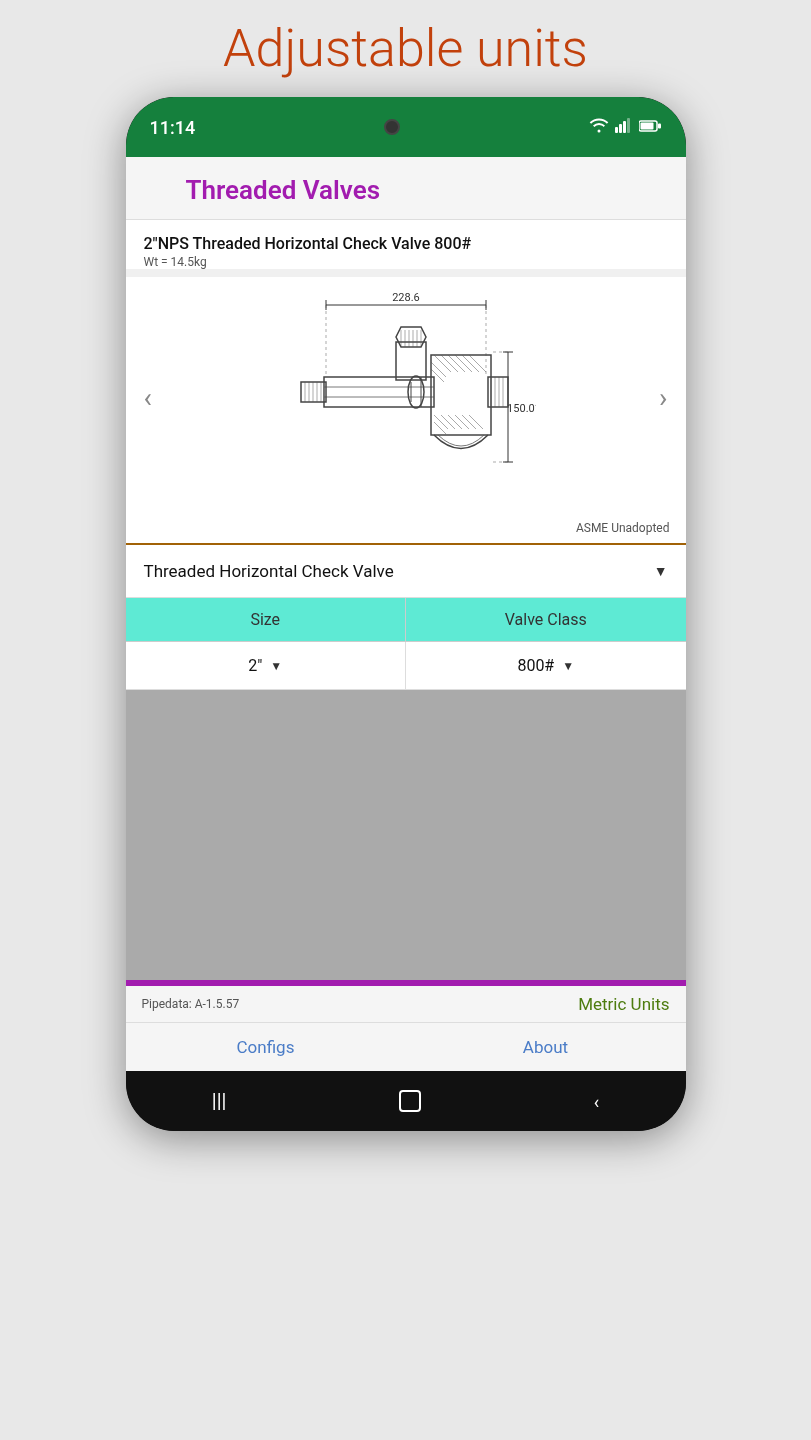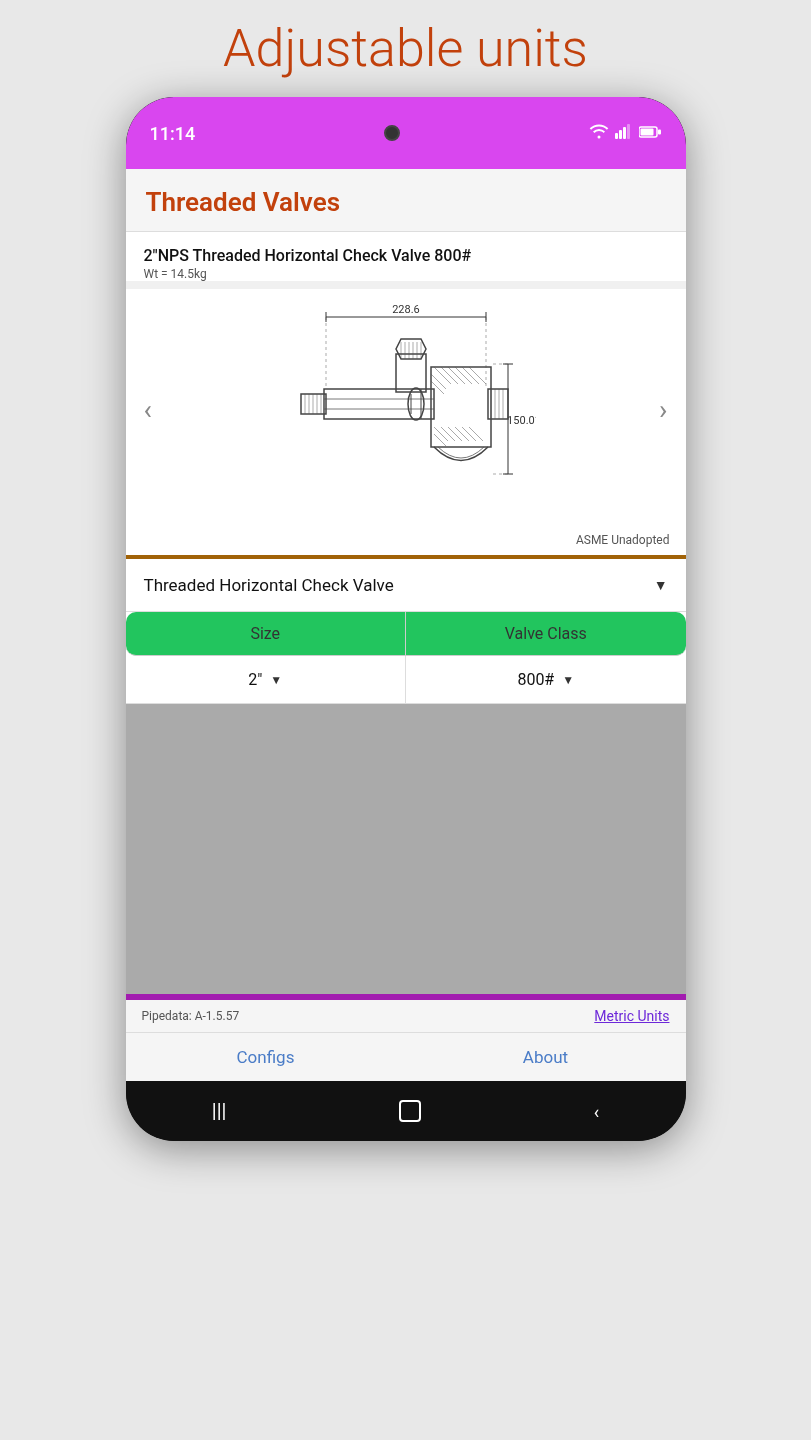--- a/index.html
+++ b/index.html
@@ -36,8 +36,8 @@
 
     
     .phone-top-bezel {
-      background: #d946ef;
-      height: 72px;
+      background: #15803d;
+      height: 60px;
       display: flex;
       align-items: center;
       justify-content: space-between;

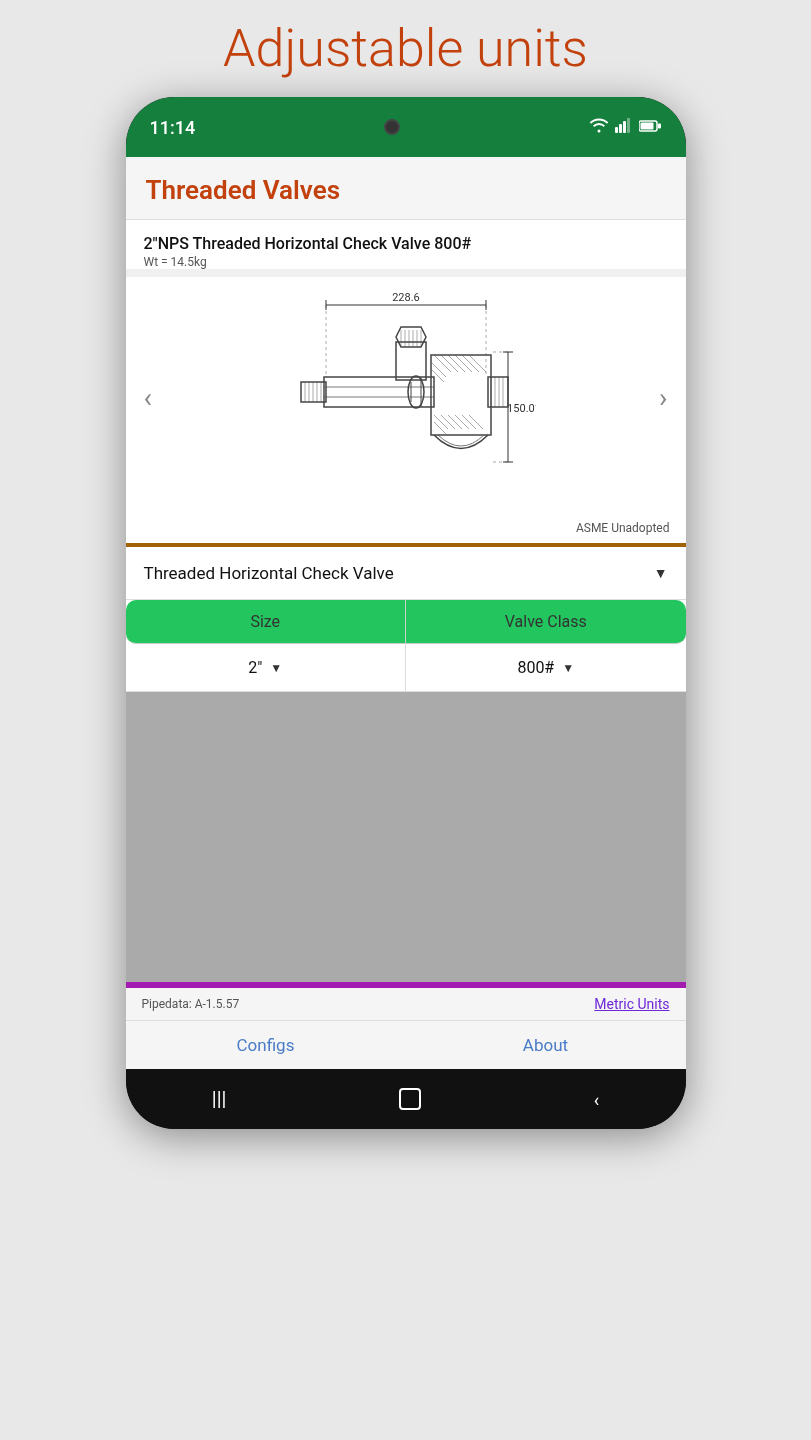--- a/index.html
+++ b/index.html
@@ -86,7 +86,8 @@
     .app-header-title {
       font-size: 26px;
       font-weight: 600;
-      color: #c2410c;
+      color: #a21caf;
+      margin-left: 40px;
     }
 
     

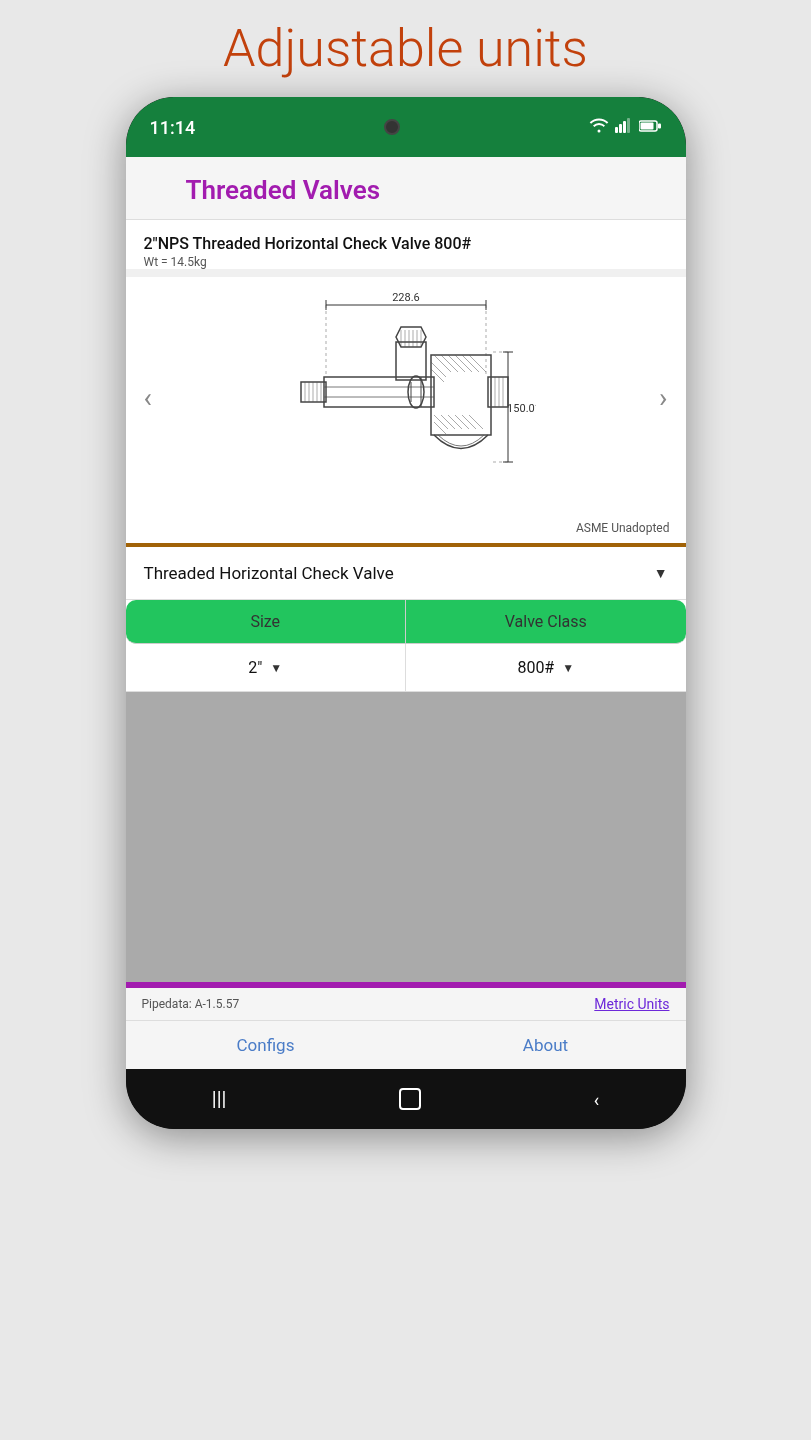--- a/index.html
+++ b/index.html
@@ -144,7 +144,7 @@
       padding: 4px 16px 8px 0;
       font-size: 12px;
       color: #555;
-      border-bottom: 4px solid #a16207;
+      border-bottom: 2px solid #a16207;
     }
 
     

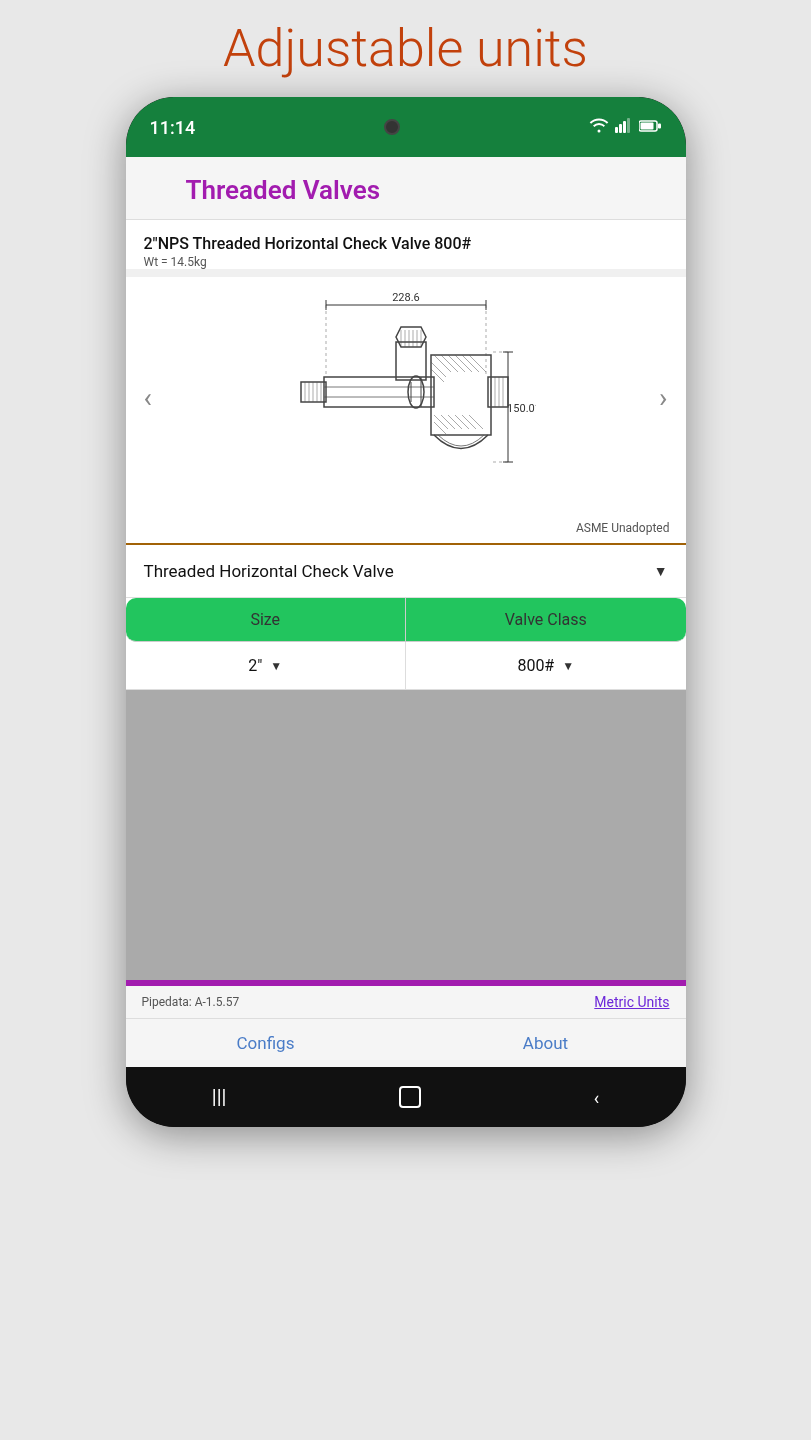--- a/index.html
+++ b/index.html
@@ -180,9 +180,8 @@
 
     .table-header {
       display: flex;
-      background: #22c55e;
+      background: #5eead4;
       border-bottom: 1px solid #ccc;
-      border-radius: 10px;
     }
 
     .table-header-cell {

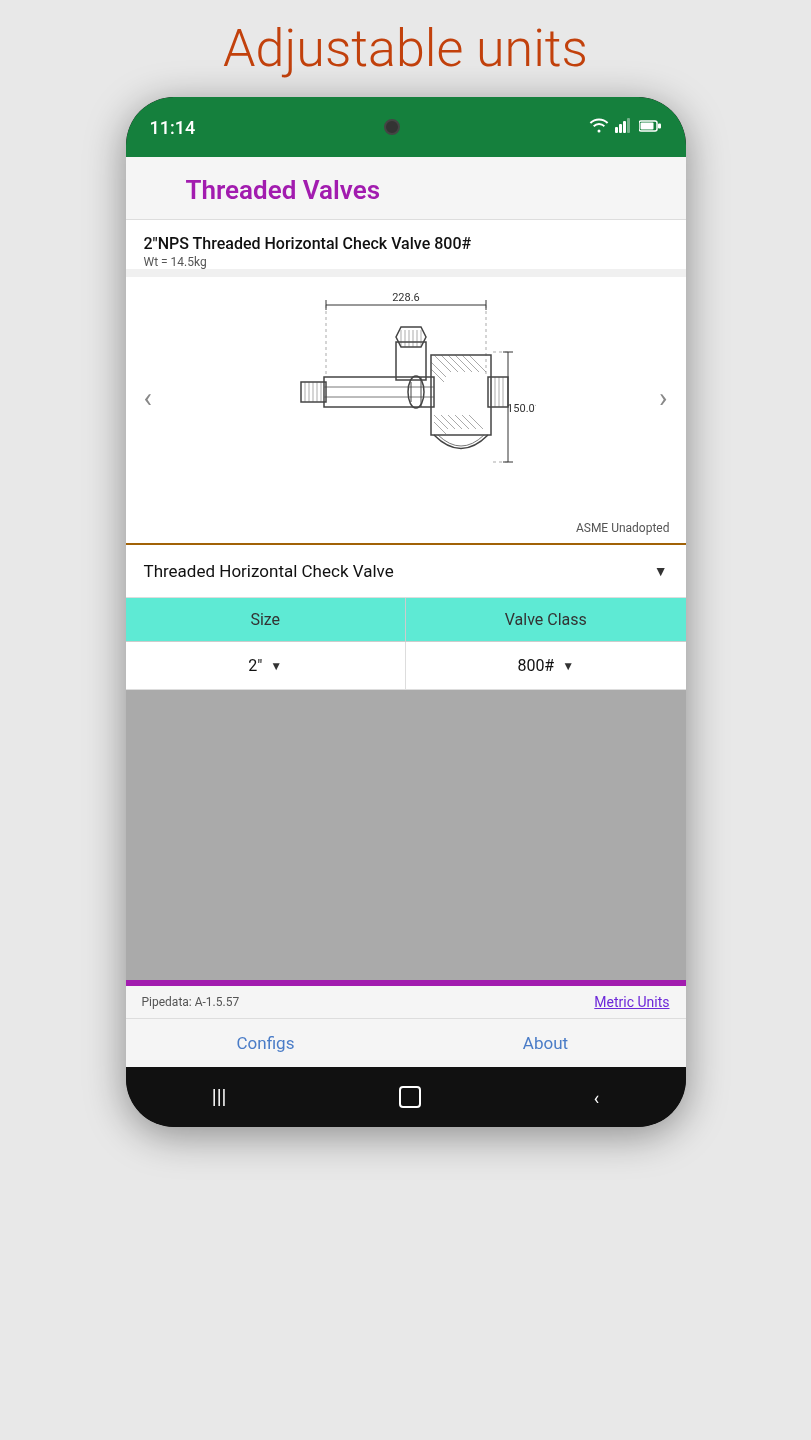--- a/index.html
+++ b/index.html
@@ -246,9 +246,8 @@
     }
 
     .footer-units {
-      font-size: 14px;
-      color: #6d28d9;
-      text-decoration: underline;
+      font-size: 17px;
+      color: #4d7c0f;
     }
 
     

